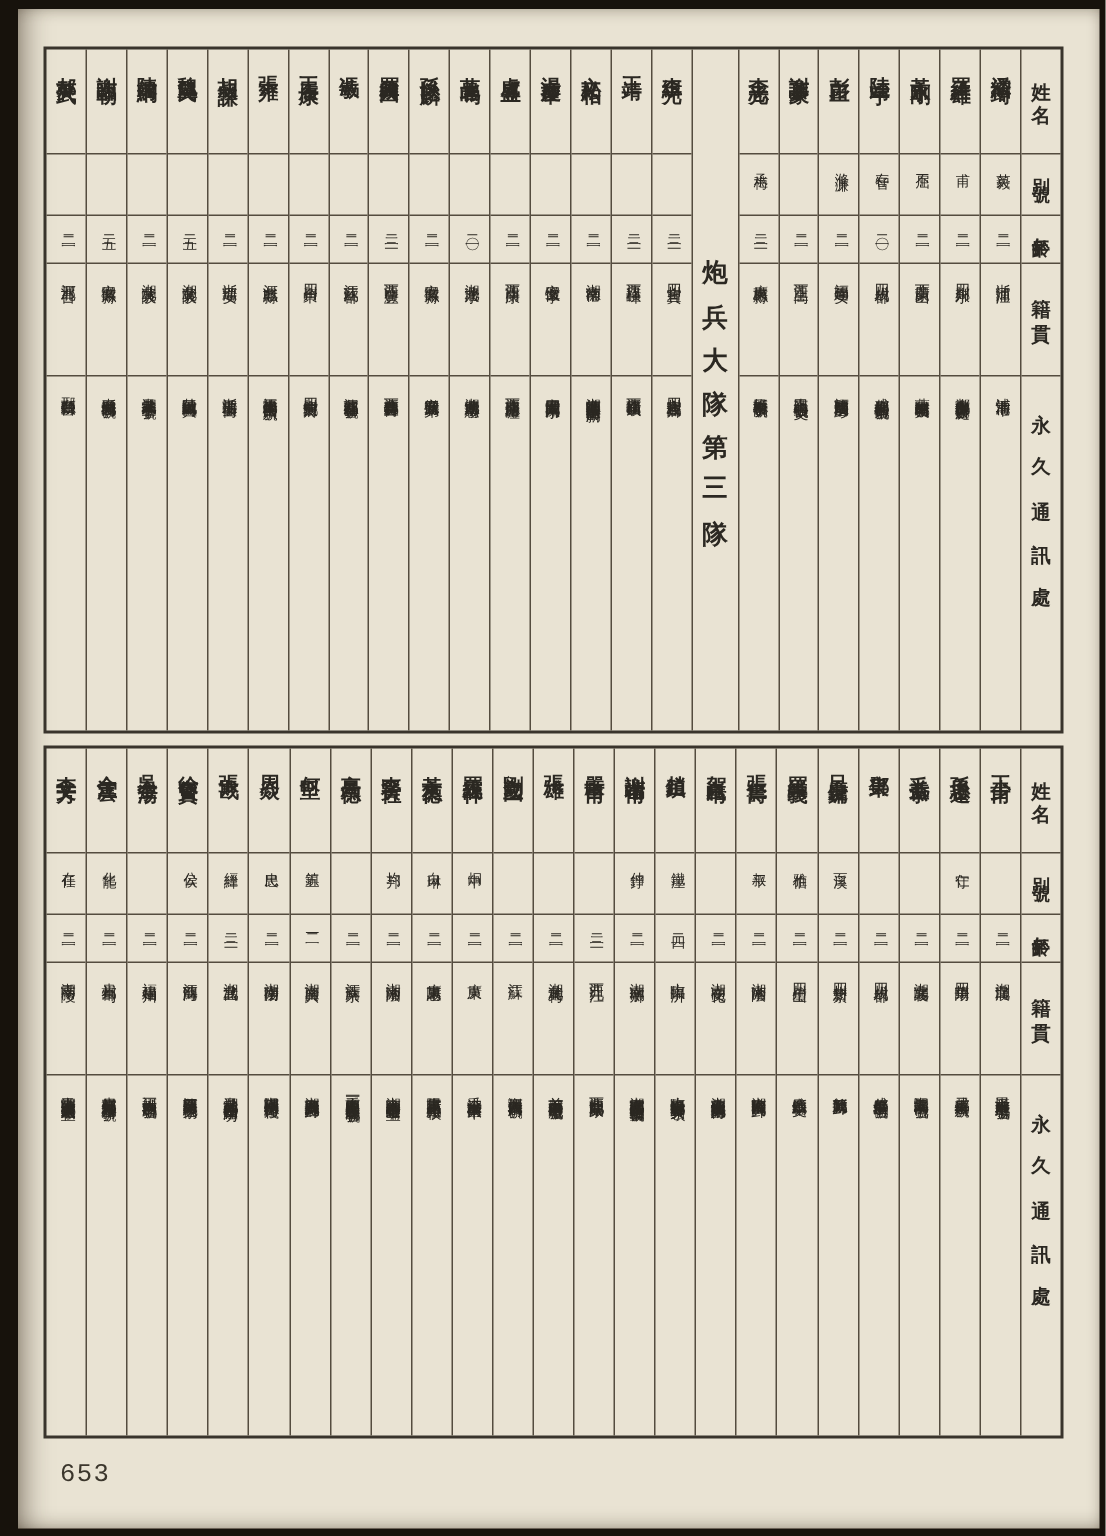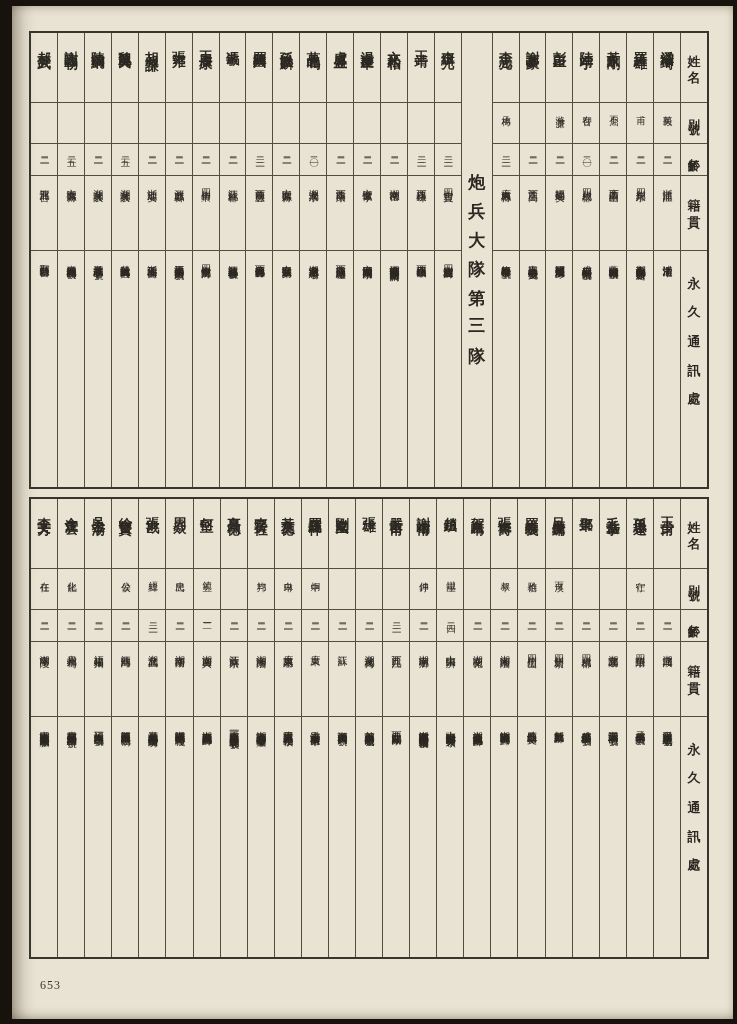--- a/index.html
+++ b/index.html
@@ -59,8 +59,8 @@
   .divider-text{font-size:17px;font-weight:700;letter-spacing:29px;padding-top:126px}
   .page-number{
     position:absolute;left:28px;bottom:26px;
-    font-size:12px;letter-spacing:1px;color:#3b362c;
-    font-family:Liberation Serif, serif;
+    font-size:17px;letter-spacing:1px;color:#3b362c;
+    font-family:Liberation Mono, monospace;
   }
 </style>
 </head>

